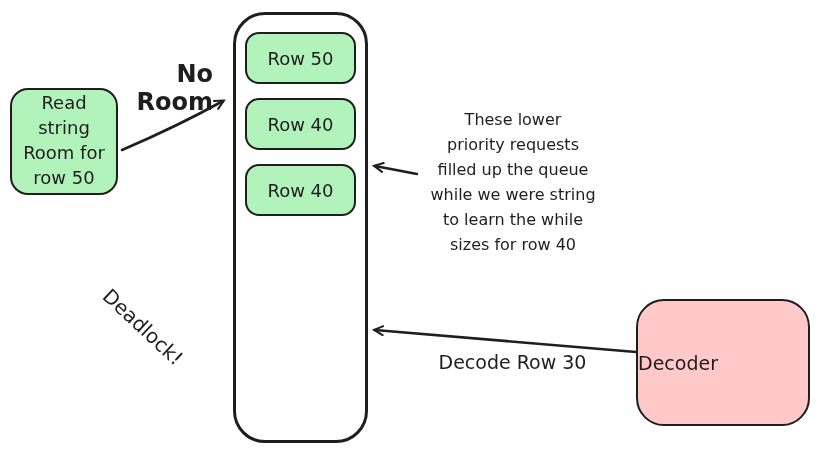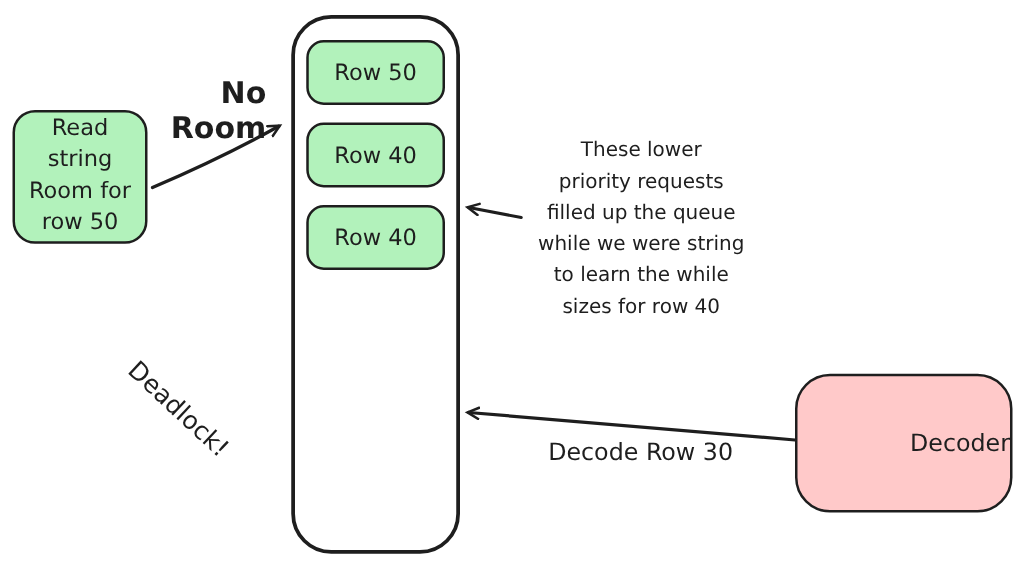--- a/index.html
+++ b/index.html
@@ -103,13 +103,13 @@
   .decoder-box {
     position: absolute;
     left: 636px; top: 299px;
-    width: 174px; height: 111px;
+    width: 174px; height: 127px;
     background: #ffc9c9;
     border: 2.5px solid #1e1e1e;
     border-radius: 28px;
     display: flex;
     align-items: center;
-    justify-content: flex-end;
+    justify-content: flex-start;
     font-size: 19px;
   }
 </style>

